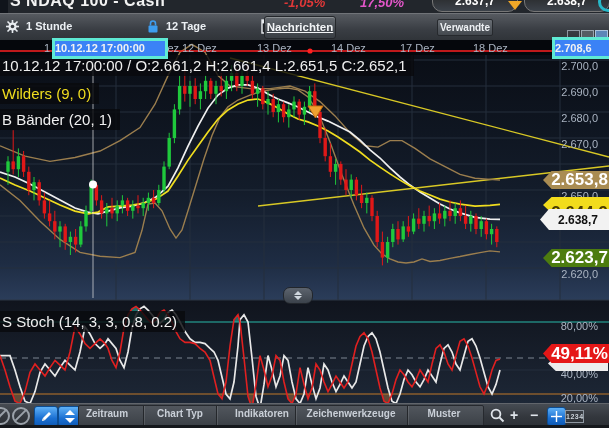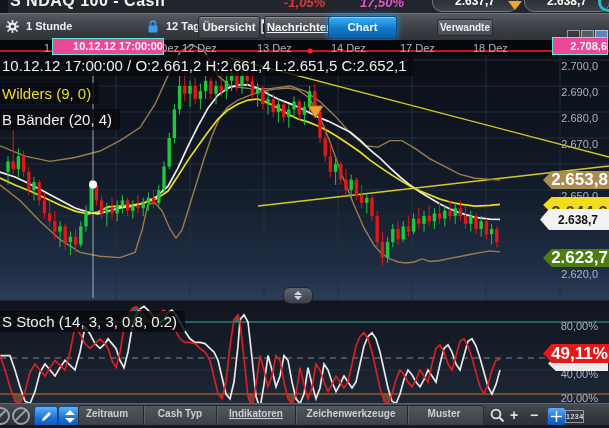--- a/index.html
+++ b/index.html
@@ -98,7 +98,6 @@
           <rect x="11.4" y="10.8" width="2.2" height="2"></rect>
         </g>
     </svg>
-    <div class="tab-btn" style="left:198px;width:60px;">Übersicht</div>
     <div class="tab-btn" style="left:264px;width:70px;text-decoration:underline;">Nachrichten</div>
     <div class="tab-btn active" style="left:328px;width:67px;">Chart</div>
     <div id="verwandte-btn">Verwandte</div>

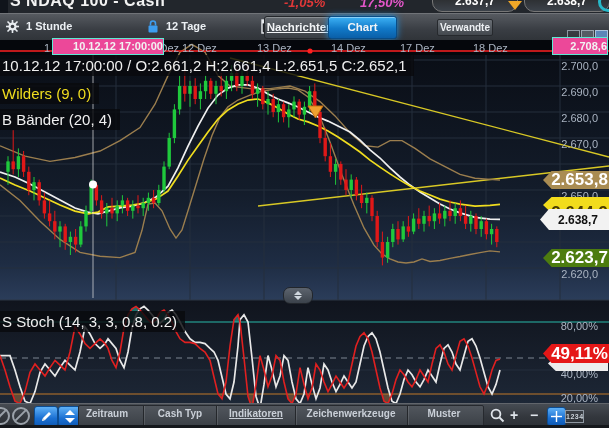--- a/index.html
+++ b/index.html
@@ -99,7 +99,6 @@
         </g>
     </svg>
     <div class="tab-btn" style="left:264px;width:70px;text-decoration:underline;">Nachrichten</div>
-    <div class="tab-btn active" style="left:328px;width:67px;">Chart</div>
     <div id="verwandte-btn">Verwandte</div>
     <div class="win-ico" style="left:567px;background:transparent;border-color:#8e98a2;"></div>
     <div class="win-ico" style="left:581px;"></div>

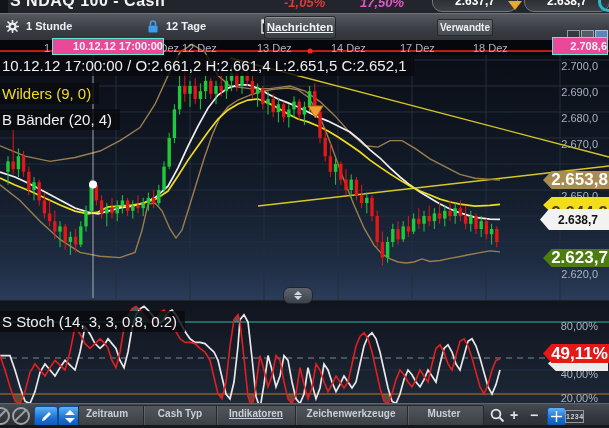--- a/index.html
+++ b/index.html
@@ -24,7 +24,7 @@
   
   #chartwrap{position:absolute;left:0;top:40px;width:609px;height:363px;}
   #chart-svg{position:absolute;left:0;top:0;}
-  .box-label{position:absolute;background:#ec4899;border:1px solid #5eead4;color:#f2f2f2;font-size:11px;font-weight:bold;text-align:right;z-index:6;}
+  .box-label{position:absolute;background:#3b82f6;border:3px solid #5eead4;color:#f2f2f2;font-size:11px;font-weight:bold;text-align:left;z-index:6;}
   #date-tooltip{left:52px;top:-2px;width:110px;height:15px;line-height:15px;}
   #alert-box{left:552px;top:-3px;width:54px;height:16px;line-height:16px;}
   .chip{position:absolute;left:0;background:rgba(8,10,14,.82);color:#f0f0f0;font-size:15px;font-weight:normal;padding:2px 8px 2px 2px;white-space:nowrap;z-index:5;}

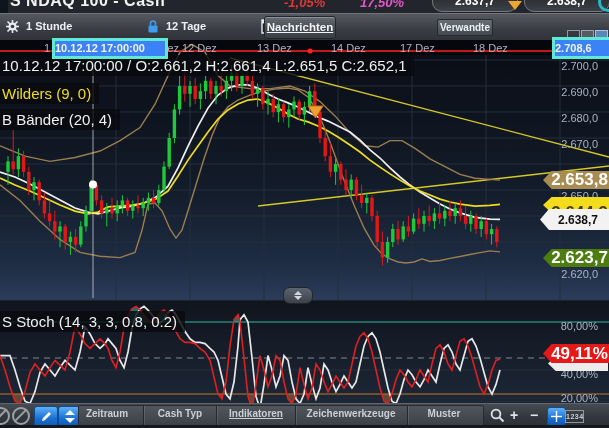--- a/index.html
+++ b/index.html
@@ -396,7 +396,7 @@
 
     <div class="chip" id="ohlc-chip">10.12.12 17:00:00 / O:2.661,2  H:2.661,4  L:2.651,5  C:2.652,1</div>
     <div class="chip" id="wilders-chip">Wilders (9, 0)</div>
-    <div class="chip" id="bbands-chip">B Bänder (20, 4)</div>
+    <div class="chip" id="bbands-chip">B Bänder (20, 1)</div>
     <div class="chip" id="stoch-chip">S Stoch (14, 3, 3, 0.8, 0.2)</div>
 
     <div class="flag" id="flag-band-upper">2.653,8</div>

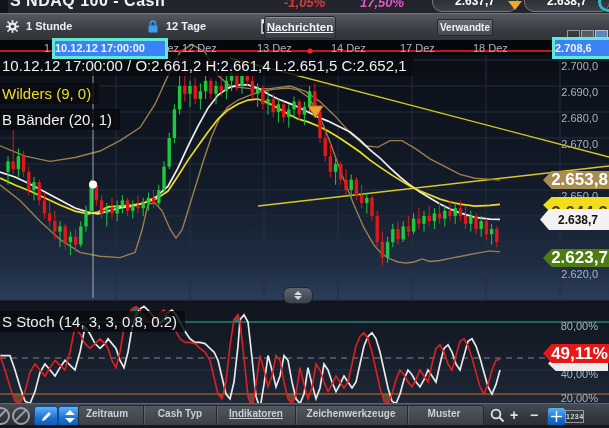--- a/index.html
+++ b/index.html
@@ -430,7 +430,7 @@
     <div id="footer-strip"></div>
     <span class="menu-label" style="left:107px;">Zeitraum</span>
     <div class="menu-sep" style="left:143px;"></div>
-    <span class="menu-label" style="left:180px;">Cash Typ</span>
+    <span class="menu-label" style="left:180px;">Chart Typ</span>
     <div class="menu-sep" style="left:216px;"></div>
     <span class="menu-label" style="left:256px;text-decoration:underline;">Indikatoren</span>
     <div class="menu-sep" style="left:295px;"></div>

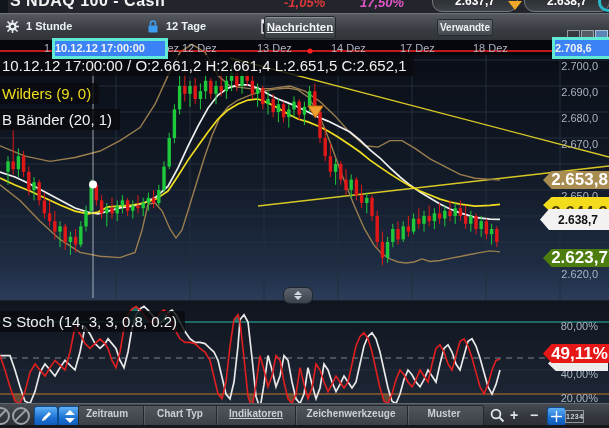--- a/index.html
+++ b/index.html
@@ -432,7 +432,7 @@
     <div class="menu-sep" style="left:143px;"></div>
     <span class="menu-label" style="left:180px;">Chart Typ</span>
     <div class="menu-sep" style="left:216px;"></div>
-    <span class="menu-label" style="left:256px;text-decoration:underline;">Indikatoren</span>
+    <span class="menu-label" style="left:262px;">Indikatoren</span>
     <div class="menu-sep" style="left:295px;"></div>
     <span class="menu-label" style="left:351px;">Zeichenwerkzeuge</span>
     <div class="menu-sep" style="left:407px;"></div>

